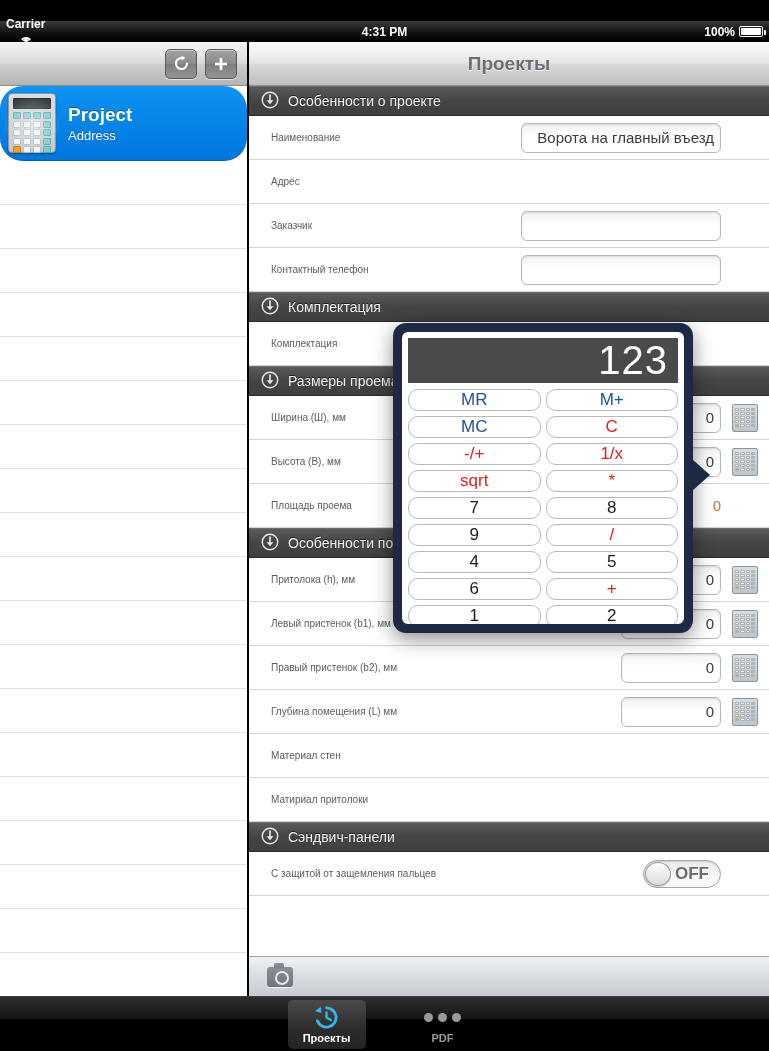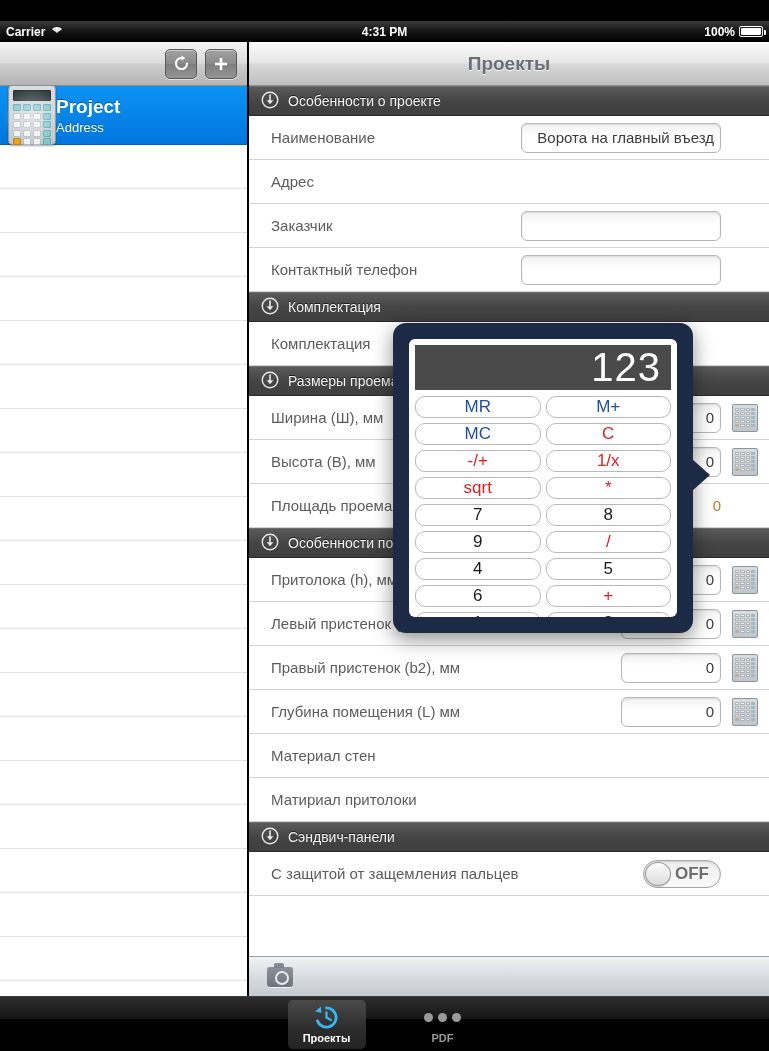--- a/index.html
+++ b/index.html
@@ -29,7 +29,7 @@
     color: #fff; font-size: 12px; font-weight: bold;
     display: flex; align-items: center;
   }
-  .sb-left { position: absolute; left: 6px; display: flex; align-items: center; gap: 5px; }
+  .sb-left { position: absolute; left: 6px; display: flex; align-items: center; gap: 5px; flex-direction: column; }
   .sb-center { width: 100%; text-align: center; font-size: 12px; }
   .sb-right { position: absolute; right: 6px; display: flex; align-items: center; gap: 4px; }
   .wifi { width: 14px; height: 11px; position: relative; display: inline-block; }

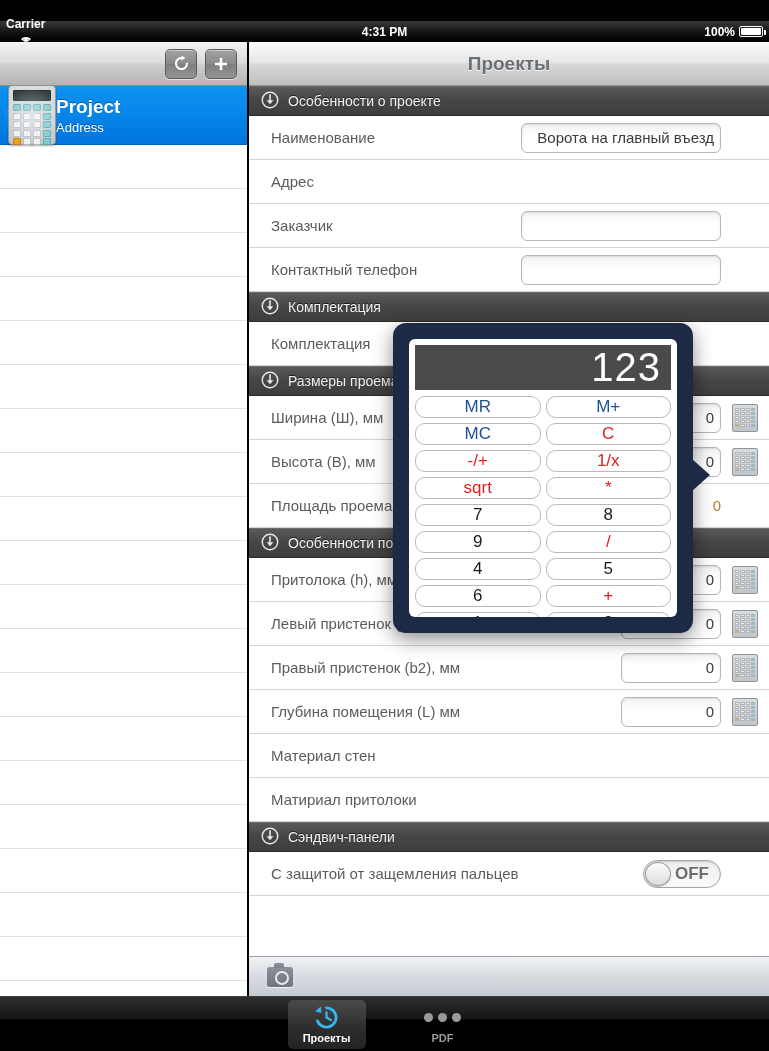--- a/index.html
+++ b/index.html
@@ -72,9 +72,10 @@
   .bar-btn svg { display:block; }
 
   .proj-row {
-    height: 59px; background: linear-gradient(to bottom, #0d93f2 0%, #0076de 100%);
-    display: flex; align-items: center; padding-left: 8px; 
+    height: 75px; background: linear-gradient(to bottom, #0d93f2 0%, #0076de 100%);
+    display: flex; align-items: center; padding-left: 8px; gap: 12px;
     border-bottom: 1px solid #0062b8;
+    border-radius: 23px;
   }
   .proj-texts { display: flex; flex-direction: column; gap: 2px; }
   .proj-title { color: #fff; font-size: 19px; font-weight: bold; text-shadow: 0 -1px 0 rgba(0,0,0,.35); }

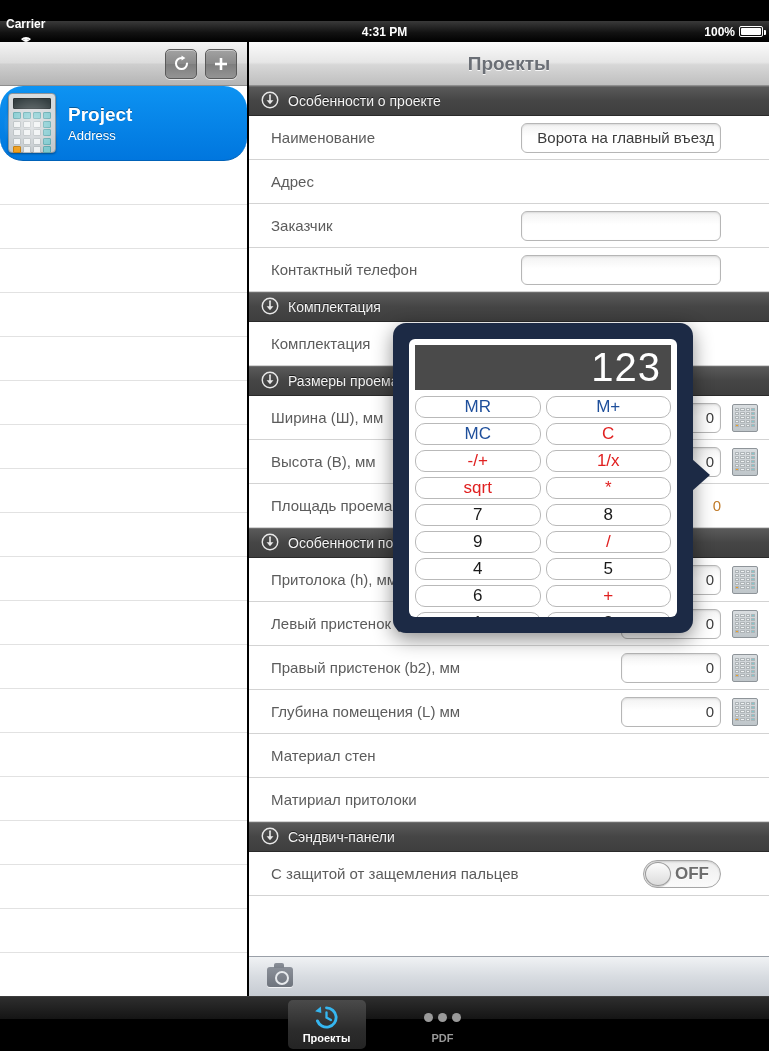--- a/index.html
+++ b/index.html
@@ -130,7 +130,7 @@
     display: flex; align-items: center; padding: 0 8px 0 22px;
     background: #fff; position: relative;
   }
-  .row .label { font-size: 15px; color: #5c5c5c; flex: 1 1 auto; }
+  .row .label { font-size: 10px; color: #5c5c5c; flex: 1 1 auto; }
   .field {
     width: 200px; height: 30px; border: 1px solid #b6b6b6; border-radius: 6px;
     background: linear-gradient(to bottom, #f2f2f2 0%, #ffffff 45%);

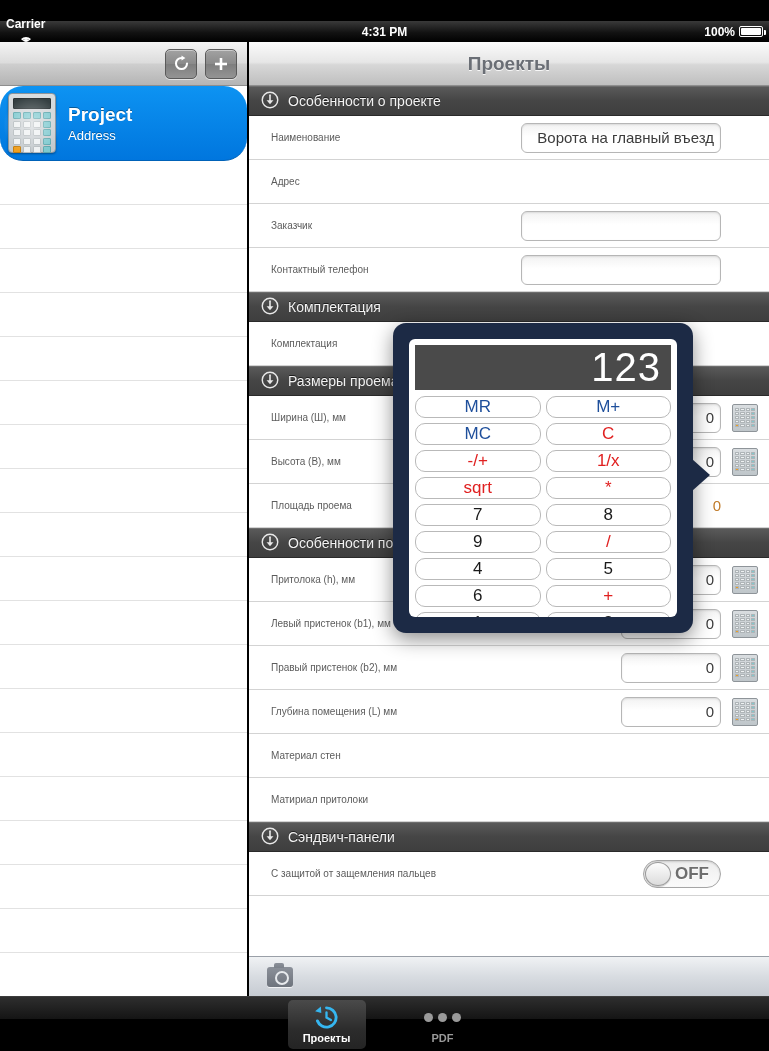--- a/index.html
+++ b/index.html
@@ -195,7 +195,7 @@
   
   .popover {
     position: absolute; left: 393px; top: 281px; width: 300px; height: 310px;
-    background: #1c2a45; border-radius: 13px; padding: 16px;
+    background: #1c2a45; border-radius: 13px; padding: 9px;
     box-shadow: 0 6px 20px rgba(0,0,0,.45);
     z-index: 40;
   }

